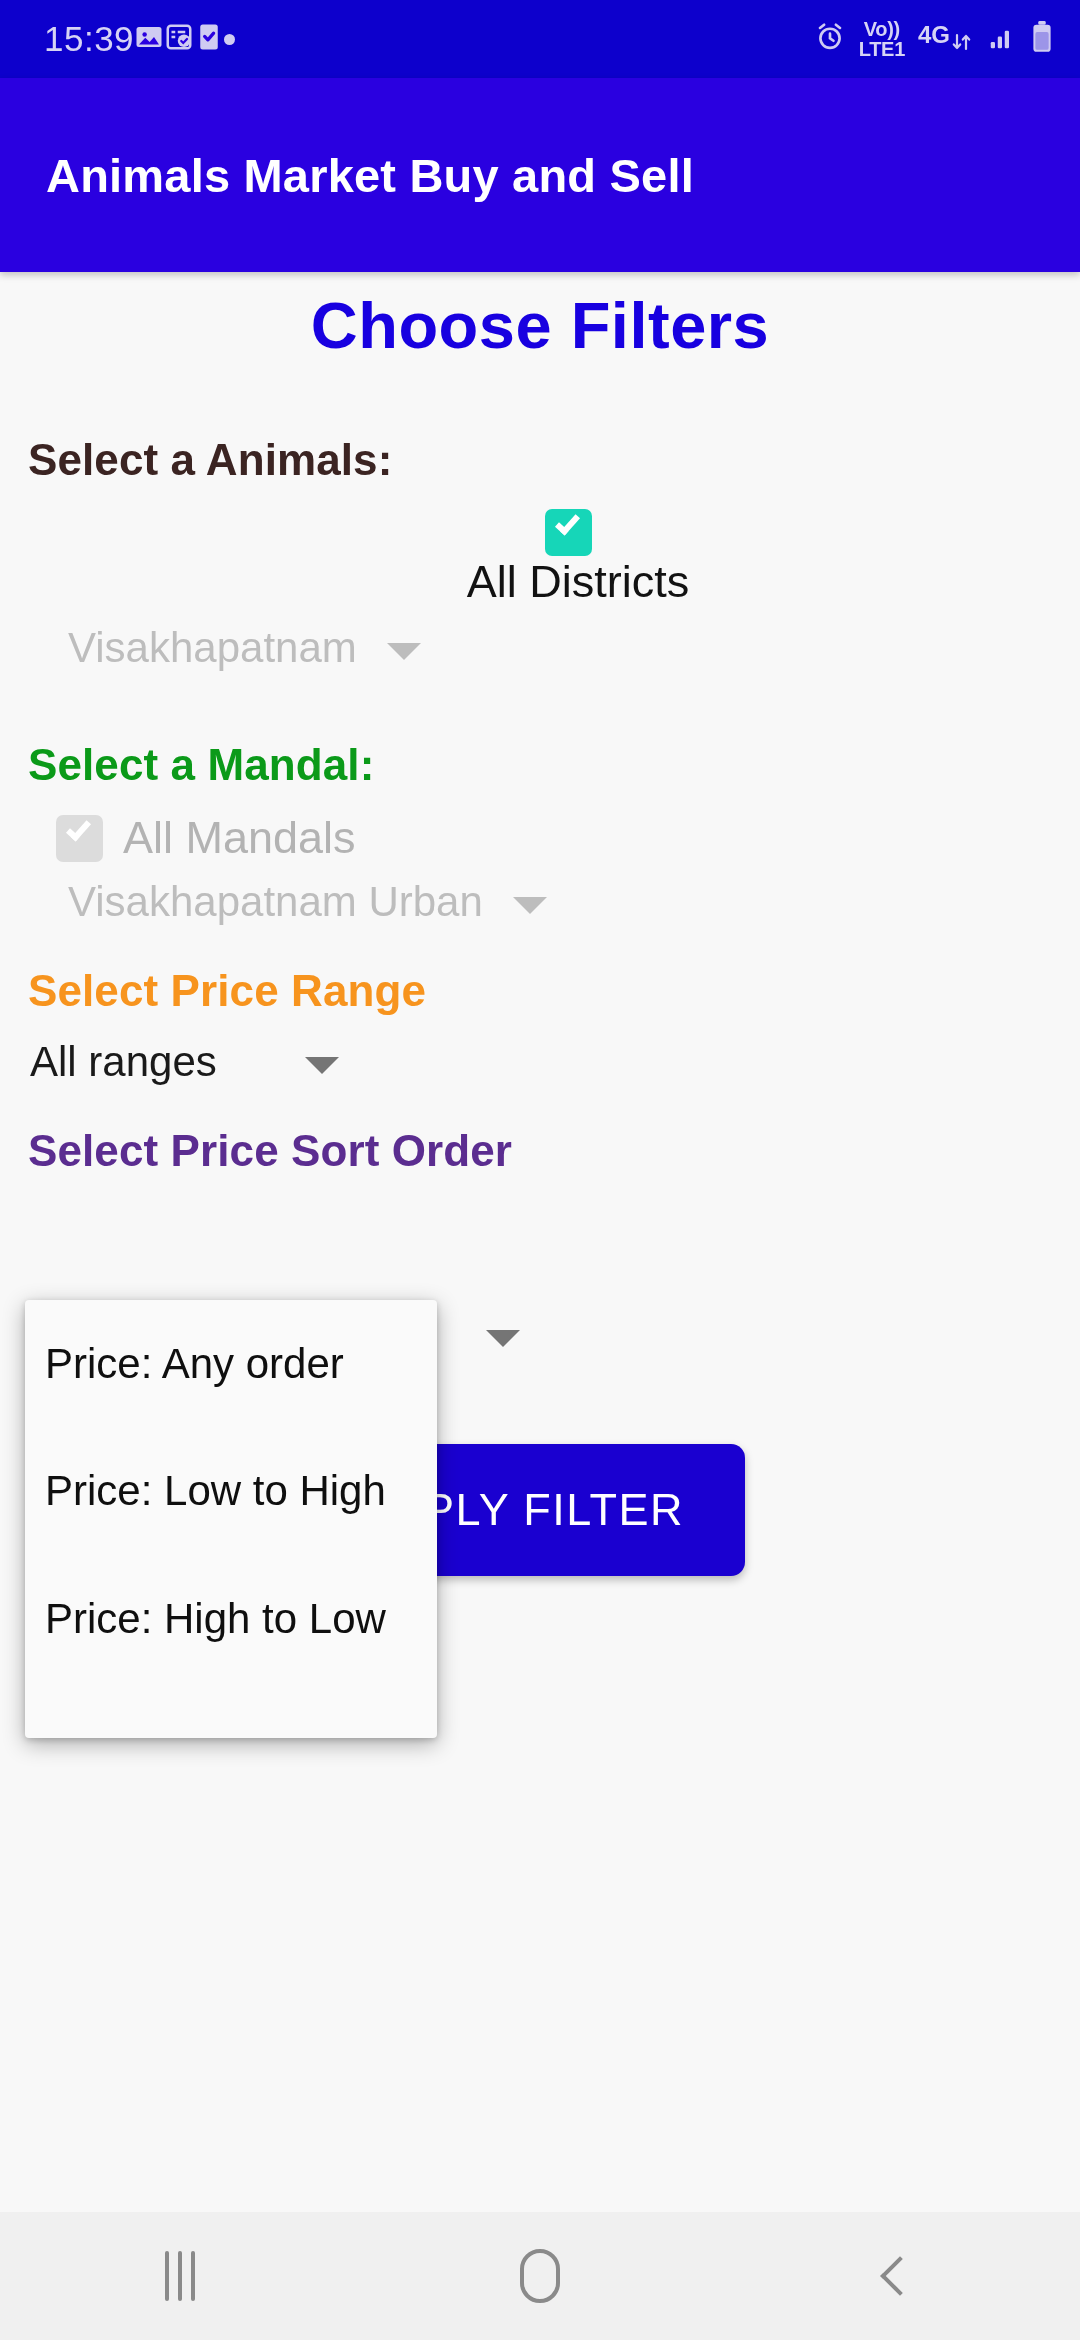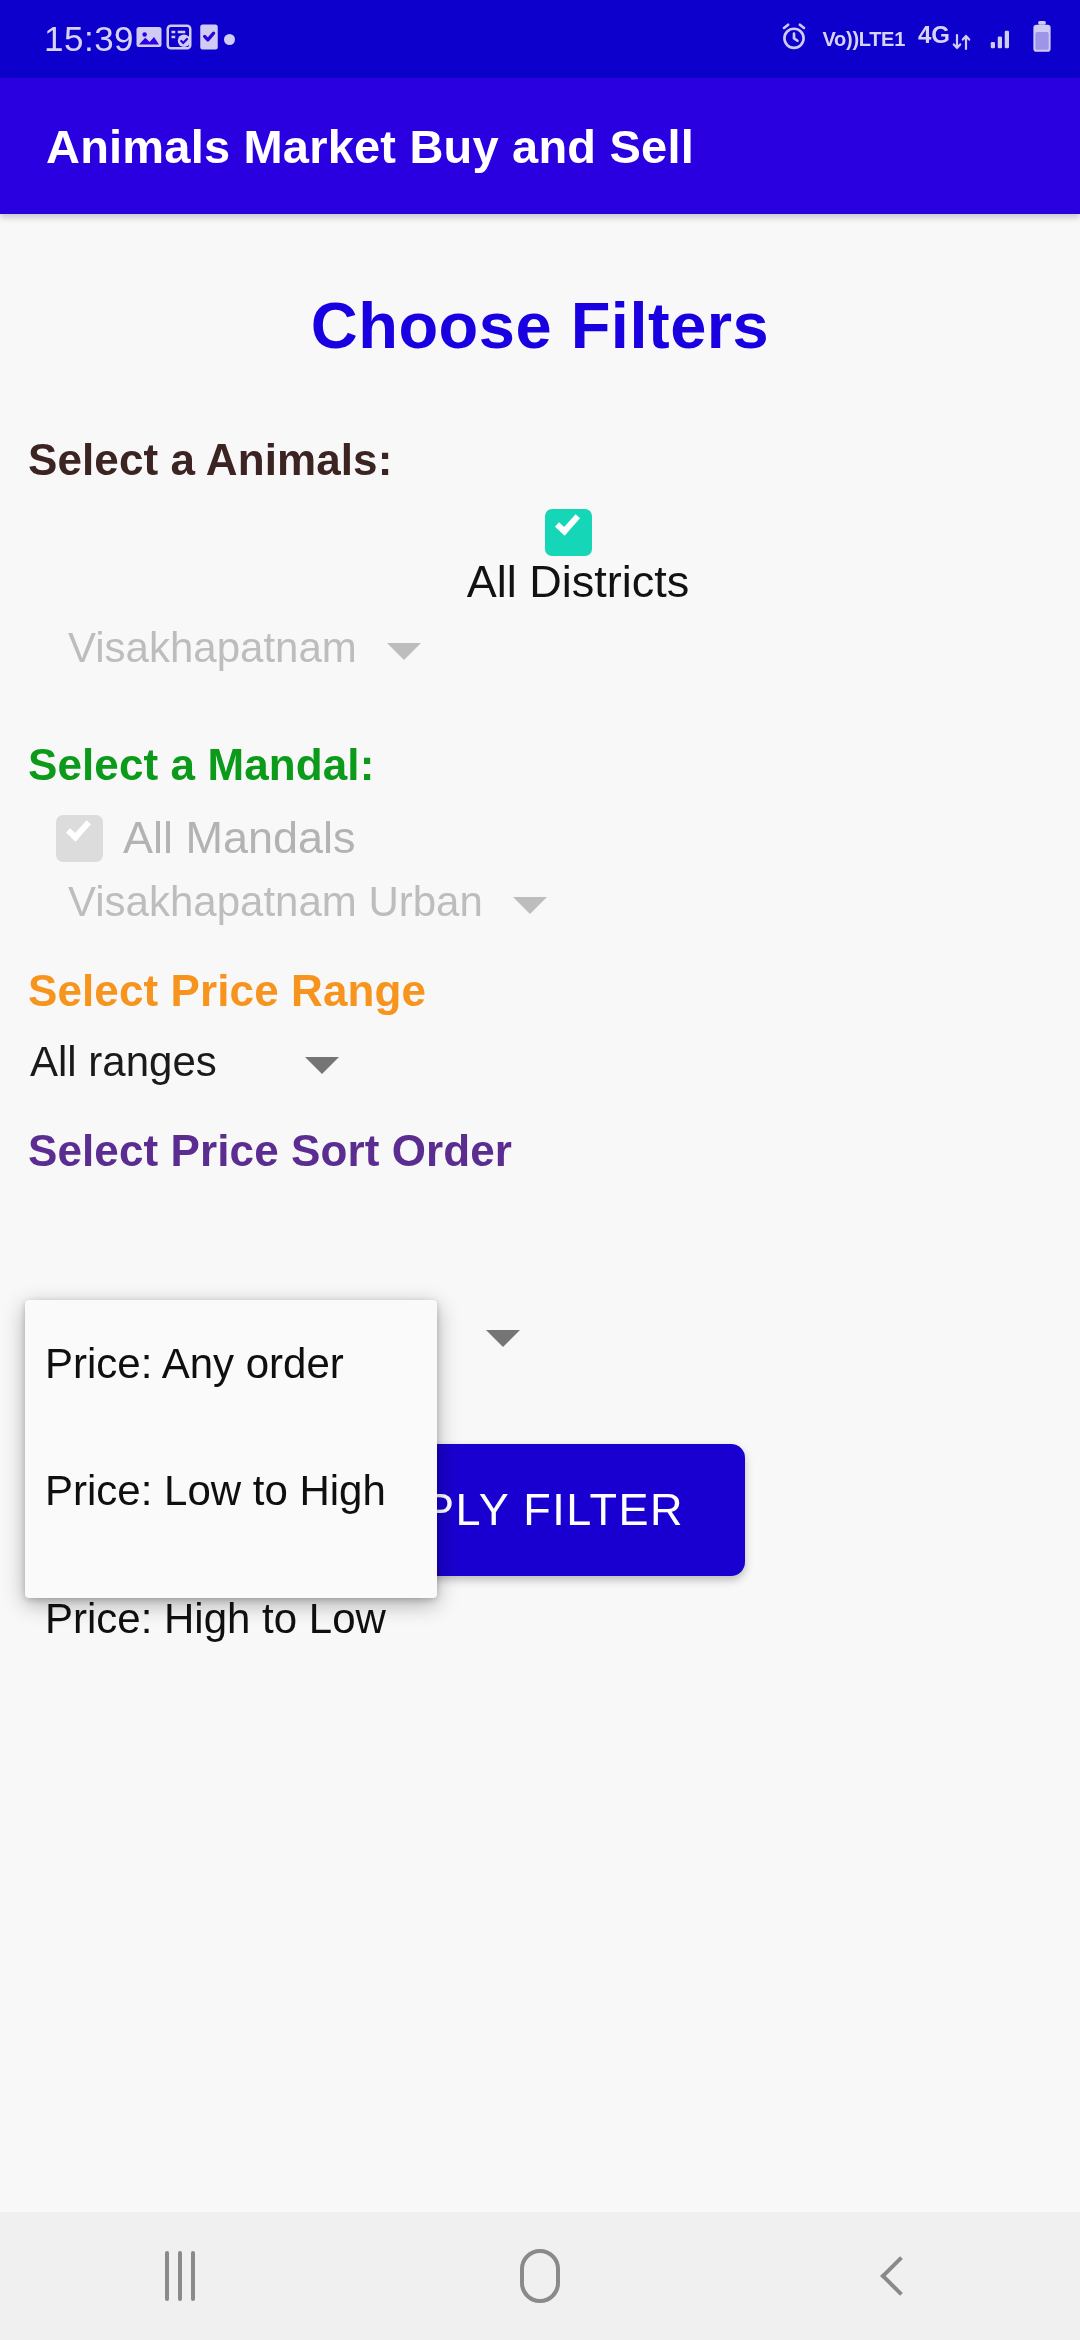--- a/index.html
+++ b/index.html
@@ -22,7 +22,7 @@
   .sb-right{ margin-left:auto; display:flex; align-items:center; gap:13px; }
   .sb-icon{ display:block; }
   .sb-dot{ width:11px; height:11px; border-radius:50%; background:#CFCBF2; }
-  .volte{ display:flex; flex-direction:row; align-items:center; line-height:1; }
+  .volte{ display:flex; flex-direction:column; align-items:center; line-height:1; }
   .volte span{ color:#D6D3F5; font-size:20px; font-weight:700; letter-spacing:-.3px;}
   .fourg{ display:flex; align-items:flex-start; }
   .fourg .g{ color:#D6D3F5; font-size:24px; font-weight:700; line-height:1; }

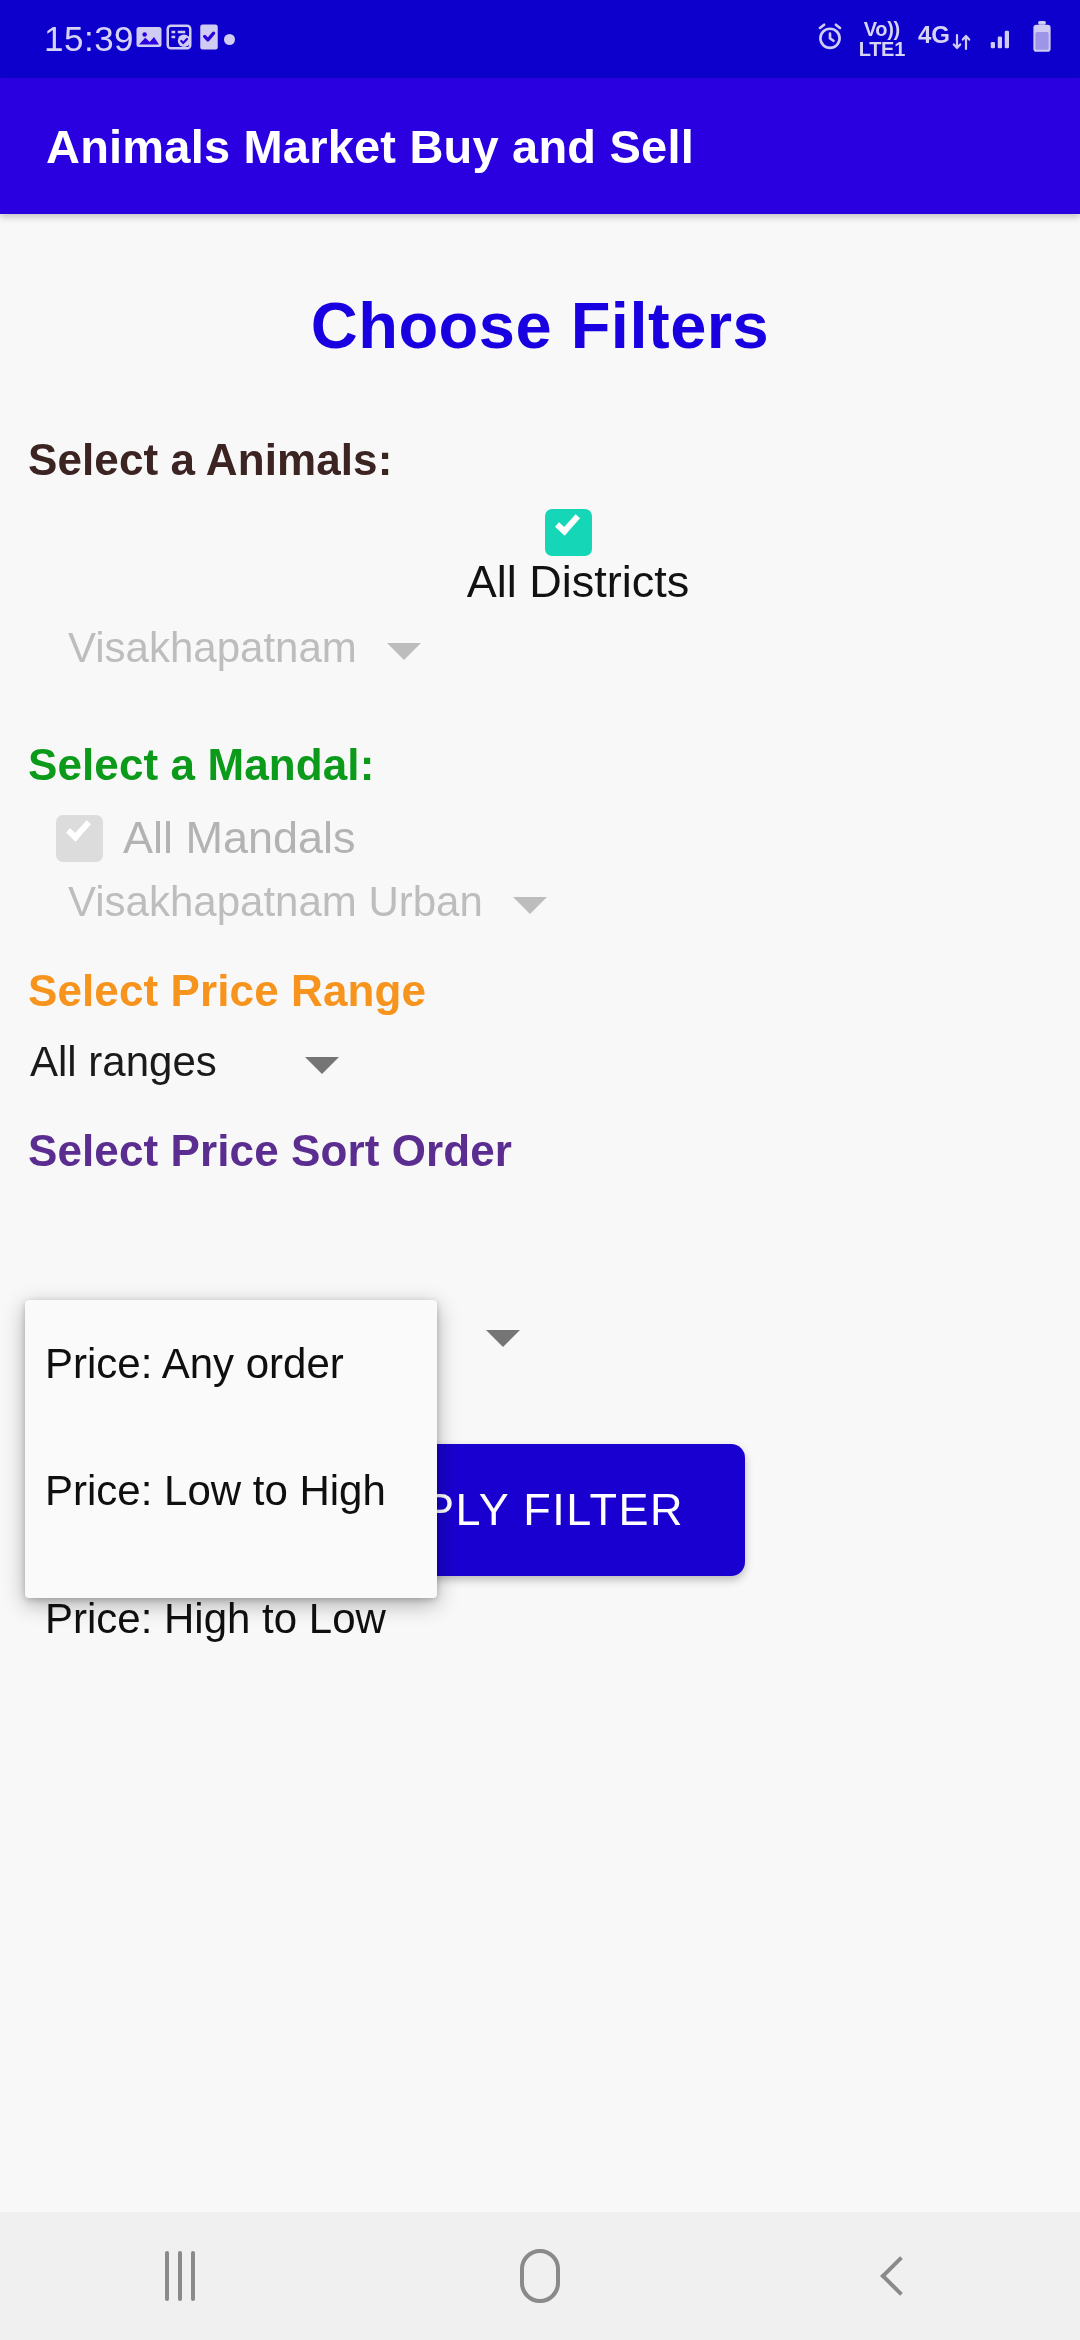--- a/index.html
+++ b/index.html
@@ -29,7 +29,7 @@
 
   
   .appbar{
-    position:absolute; left:0; top:78px; width:1080px; height:136px;
+    position:absolute; left:0; top:78px; width:1080px; height:194px;
     background:#2A00E0; display:flex; align-items:center; padding-left:46px;
     box-shadow:0 3px 7px rgba(0,0,0,.22);
   }

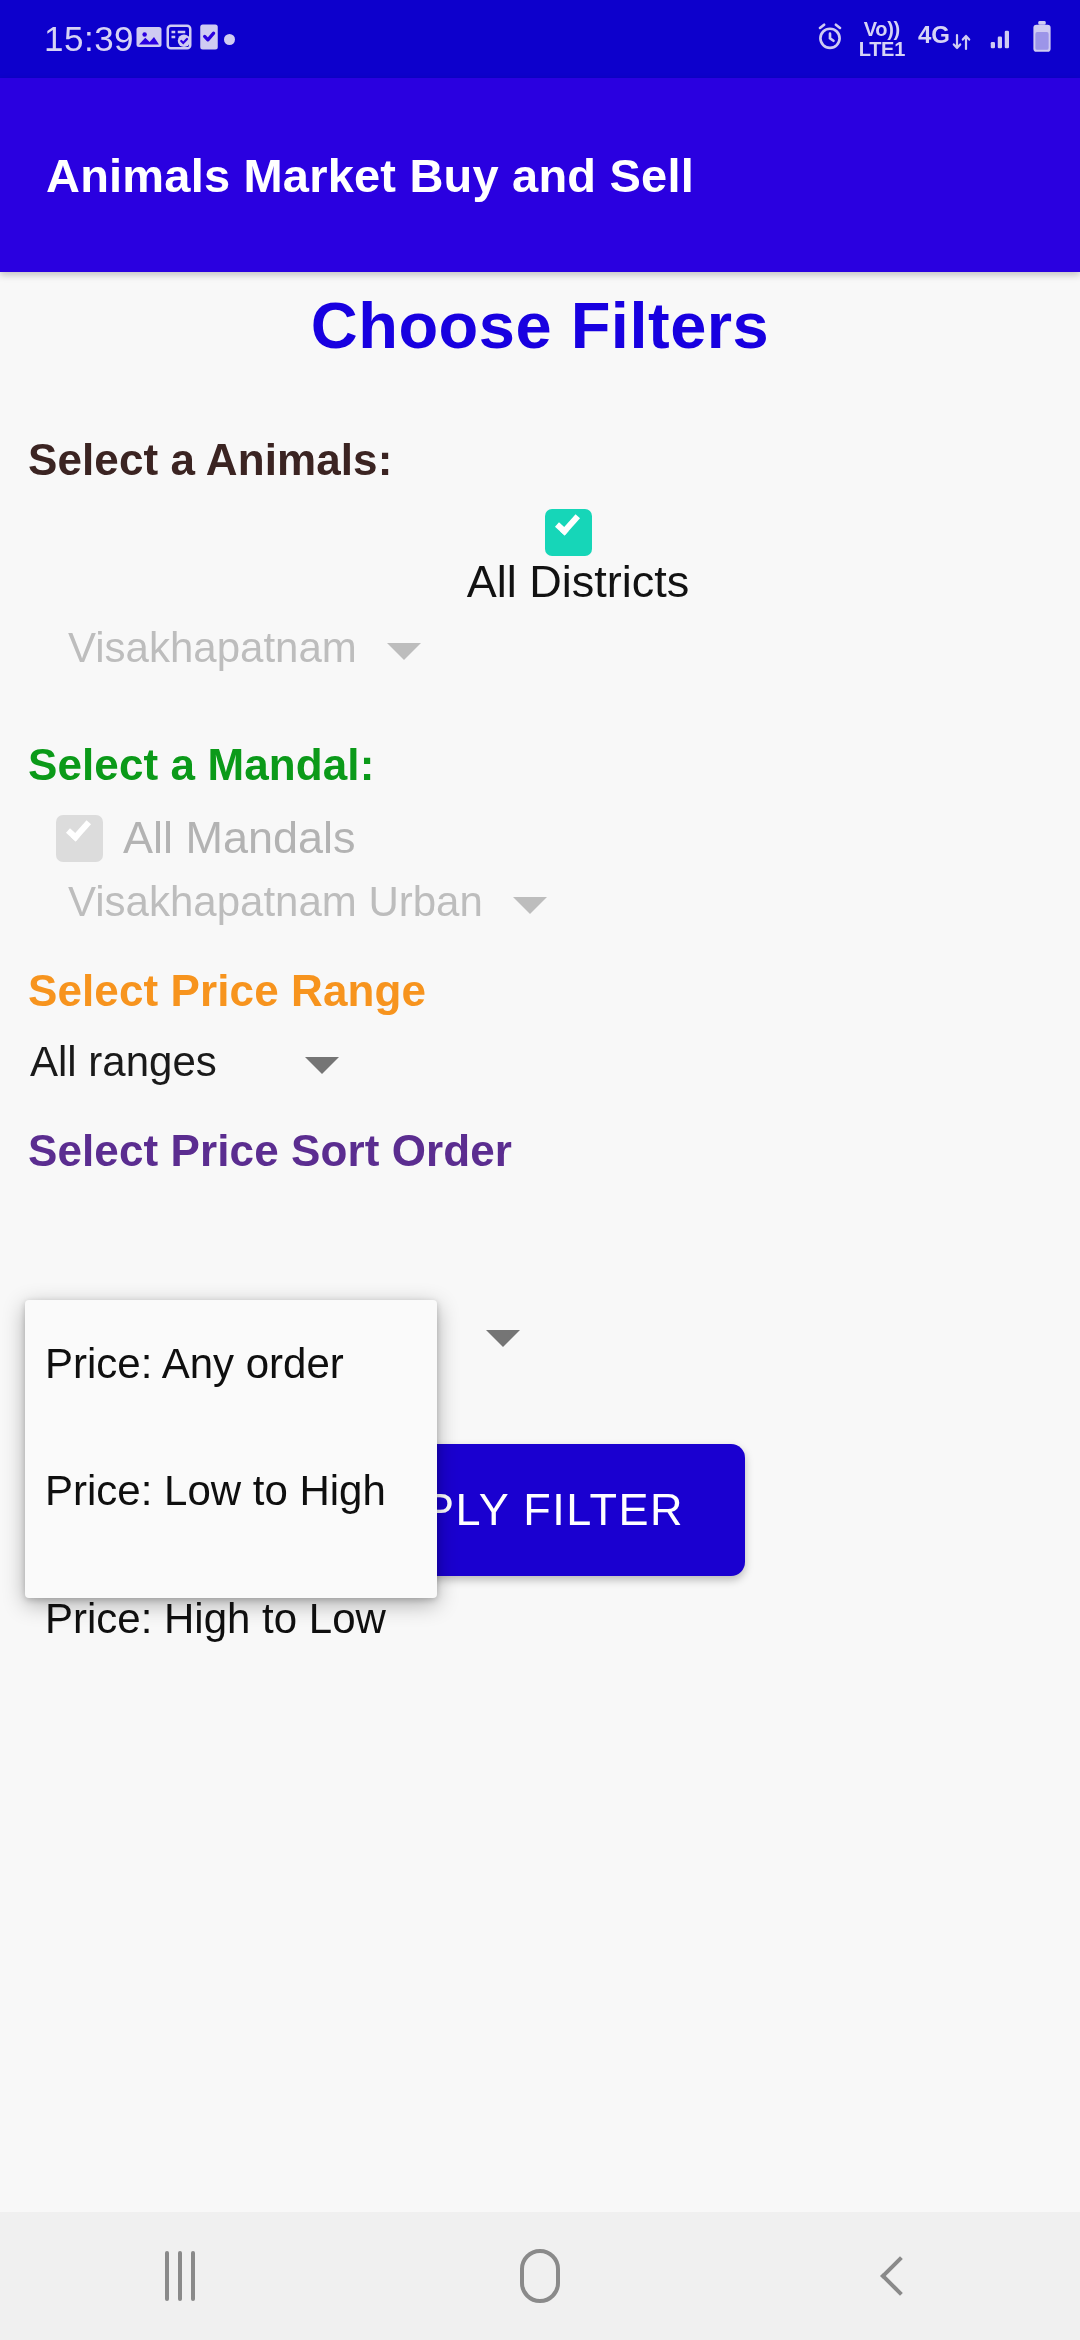--- a/index.html
+++ b/index.html
@@ -94,7 +94,7 @@
 
   
   .popup{
-    position:absolute; left:25px; top:1068px; width:412px; height:298px;
+    position:absolute; left:25px; top:1068px; width:412px; height:438px;
     background:#FAFAFA; border-radius:4px;
     box-shadow:0 6px 22px rgba(0,0,0,.30), 0 2px 6px rgba(0,0,0,.18);
     z-index:50;

